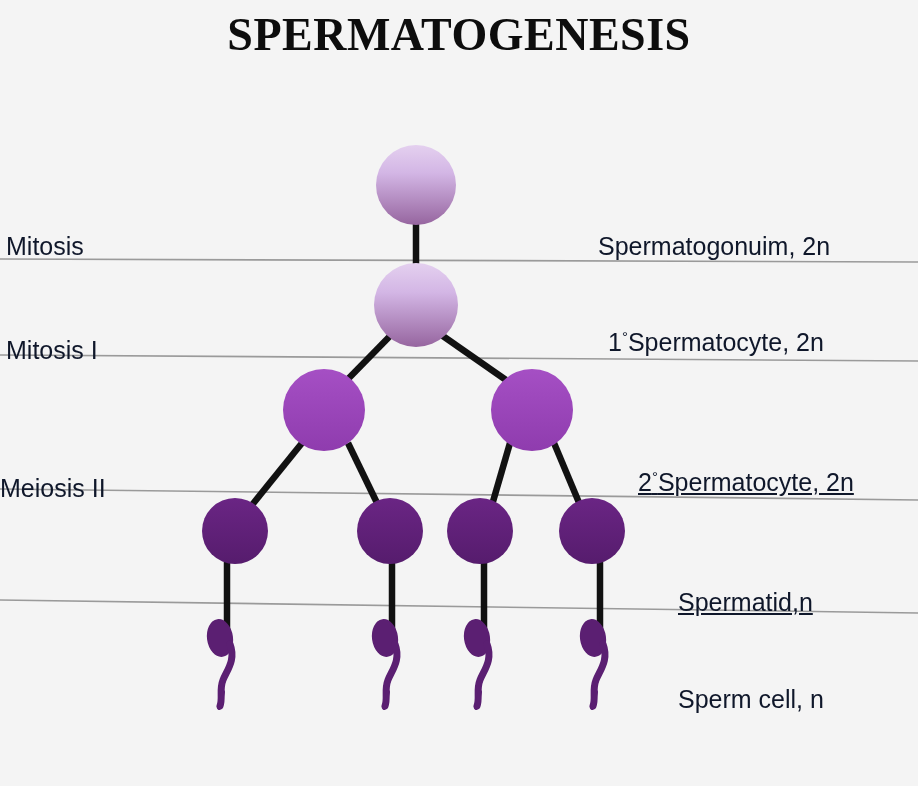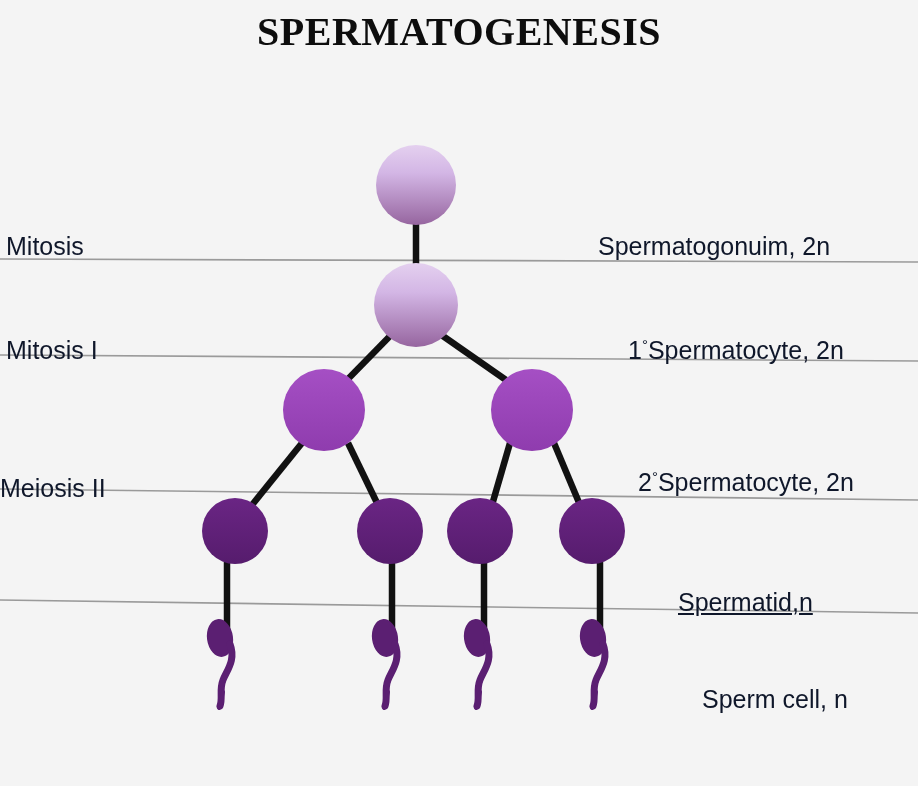--- a/index.html
+++ b/index.html
@@ -33,7 +33,7 @@
     text-align: center;
     font-family: "Liberation Serif", serif;
     font-weight: bold;
-    font-size: 40px;
+    font-size: 46px;
     letter-spacing: 0.5px;
     color: #0d0d0d;
     white-space: nowrap;

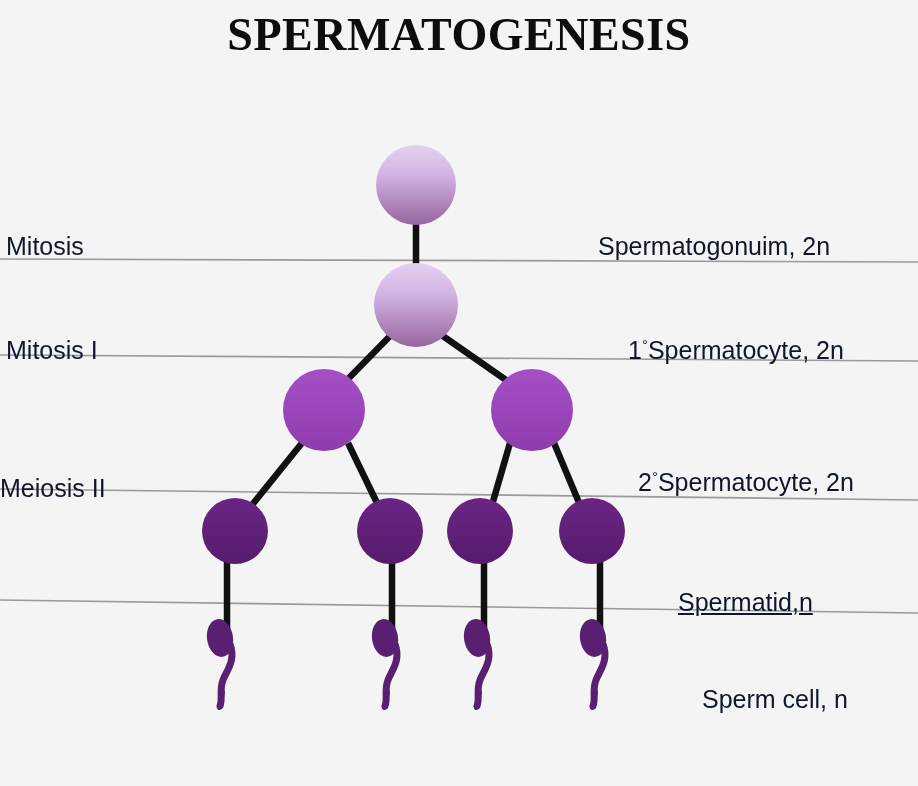--- a/index.html
+++ b/index.html
@@ -141,7 +141,7 @@
     </div>
   <div id="right-labels">
       <div class="stage-label label-right" style="top: 232px; left: 598px;"><span>Spermatogonuim, 2n</span></div>
-      <div class="stage-label label-right" style="top: 336px; left: 608px; margin-left: 20px;"><span>1</span><span class="deg">°</span><span>Spermatocyte, 2n</span></div>
+      <div class="stage-label label-right" style="top: 328px; left: 608px;"><span>1</span><span class="deg">°</span><span>Spermatocyte, 2n</span></div>
       <div class="stage-label label-right" style="top: 468px; left: 638px;"><span>2</span><span class="deg">°</span><span>Spermatocyte, 2n</span></div>
       <div class="stage-label label-right" style="top: 588px; left: 678px; text-decoration: underline;"><span>Spermatid,n</span></div>
       <div class="stage-label label-right" style="top: 685px; left: 678px; margin-left: 24px;"><span>Sperm cell, n</span></div>

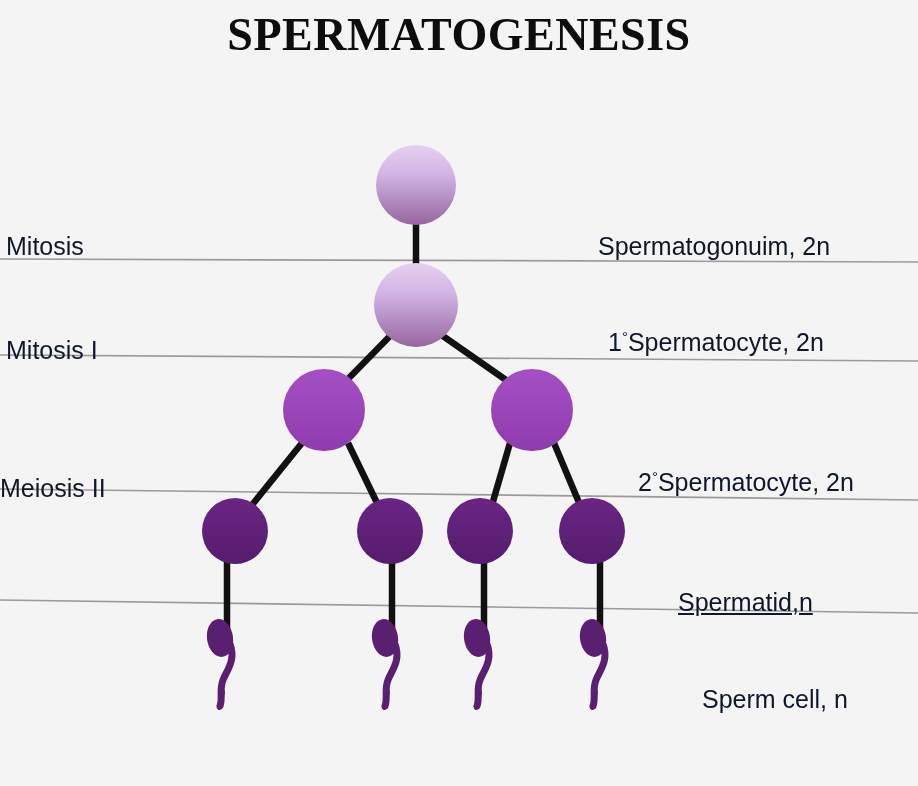--- a/index.html
+++ b/index.html
@@ -142,7 +142,7 @@
   <div id="right-labels">
       <div class="stage-label label-right" style="top: 232px; left: 598px;"><span>Spermatogonuim, 2n</span></div>
       <div class="stage-label label-right" style="top: 328px; left: 608px;"><span>1</span><span class="deg">°</span><span>Spermatocyte, 2n</span></div>
-      <div class="stage-label label-right" style="top: 468px; left: 638px;"><span>2</span><span class="deg">°</span><span>Spermatocyte, 2n</span></div>
+      <div class="stage-label label-right" style="top: 468px; left: 638px; text-decoration: underline;"><span>2</span><span class="deg">°</span><span>Spermatocyte, 2n</span></div>
       <div class="stage-label label-right" style="top: 588px; left: 678px; text-decoration: underline;"><span>Spermatid,n</span></div>
       <div class="stage-label label-right" style="top: 685px; left: 678px; margin-left: 24px;"><span>Sperm cell, n</span></div>
     </div>

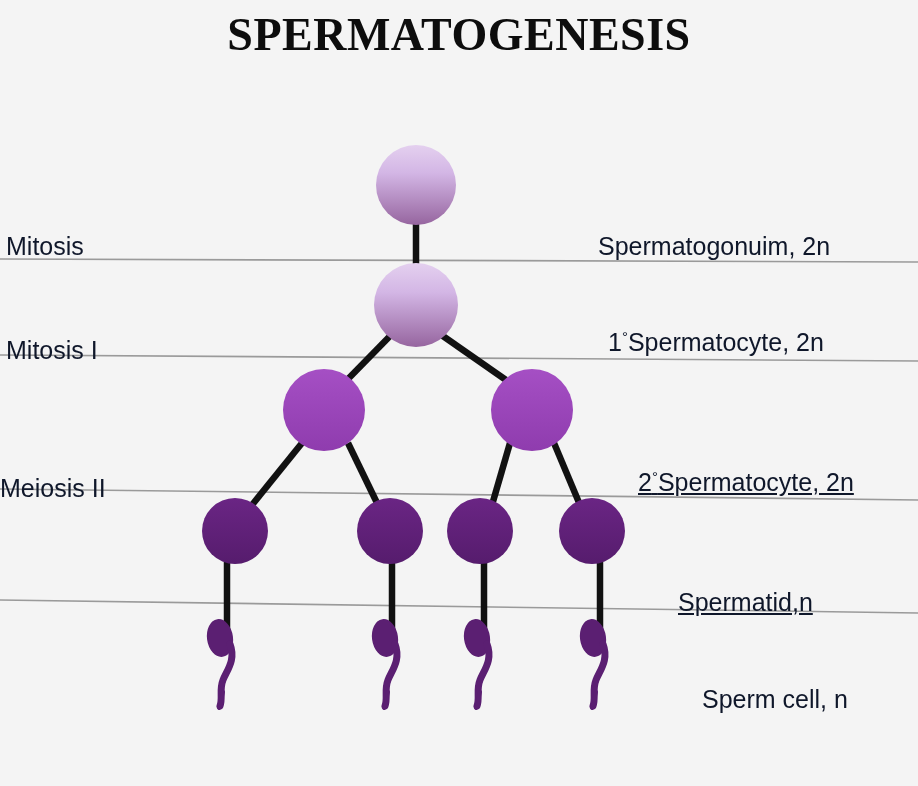--- a/index.html
+++ b/index.html
@@ -144,7 +144,7 @@
       <div class="stage-label label-right" style="top: 328px; left: 608px;"><span>1</span><span class="deg">°</span><span>Spermatocyte, 2n</span></div>
       <div class="stage-label label-right" style="top: 468px; left: 638px; text-decoration: underline;"><span>2</span><span class="deg">°</span><span>Spermatocyte, 2n</span></div>
       <div class="stage-label label-right" style="top: 588px; left: 678px; text-decoration: underline;"><span>Spermatid,n</span></div>
-      <div class="stage-label label-right" style="top: 685px; left: 678px; margin-left: 24px;"><span>Sperm cell, n</span></div>
+      <div class="stage-label label-right" style="top: 685px; left: 678px;"><span>Sperm cell, n</span></div>
     </div>
 
 </div>

